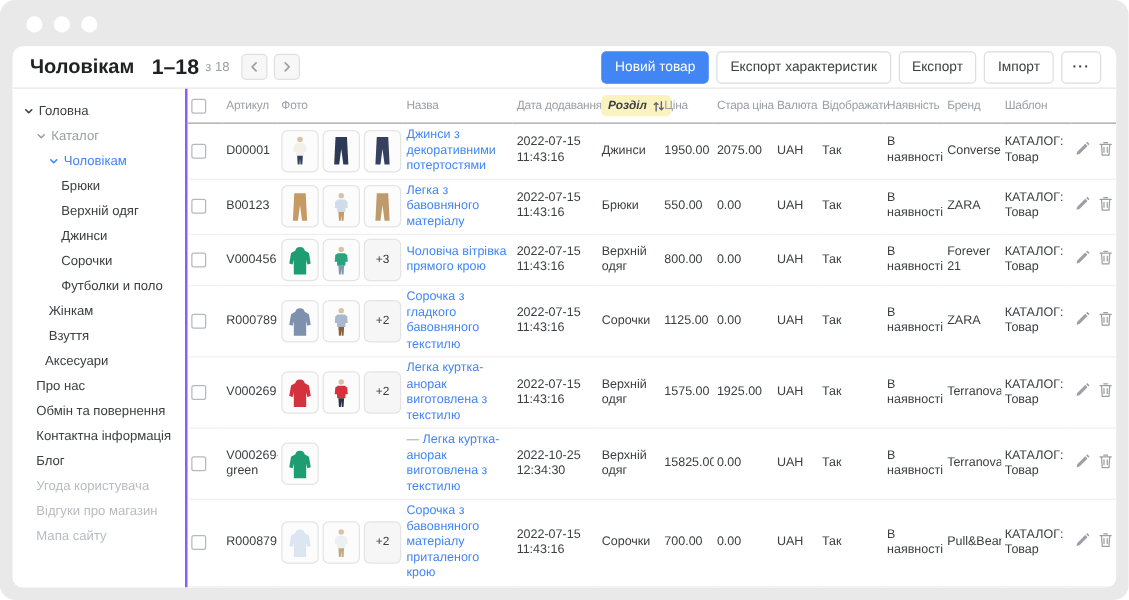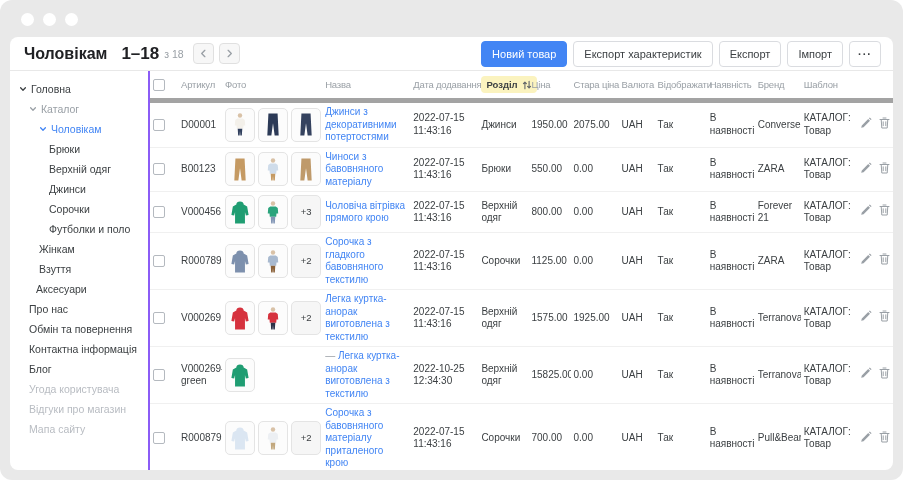--- a/index.html
+++ b/index.html
@@ -26,7 +26,7 @@
   .nav-chev{display:flex;}
   .table-wrap{flex:1;overflow:hidden;}
   table{width:100%;border-collapse:collapse;table-layout:fixed;}
-  thead th{font-size:9.5px;font-weight:normal;color:#9aa0a6;text-align:left;padding:5px 3px;white-space:nowrap;overflow:visible;letter-spacing:-0.2px;border-bottom:5px solid #a3a3a3;}
+  thead th{font-size:9.5px;font-weight:normal;color:#9aa0a6;text-align:left;padding:5px 3px;white-space:nowrap;overflow:visible;letter-spacing:-0.2px;border-bottom:1px solid #a3a3a3;}
   .pill{display:inline-flex;align-items:center;gap:4px;background:#fbf3bf;border-radius:4px;padding:3px 5px;color:#3c4043;font-weight:bold;letter-spacing:0;}
   tbody td{font-size:10px;color:#3c4043;padding:3px 3px;vertical-align:middle;border-top:1px solid #f0f0f0;line-height:1.25;overflow:hidden;}
   tbody tr:first-child td{border-top:none;}

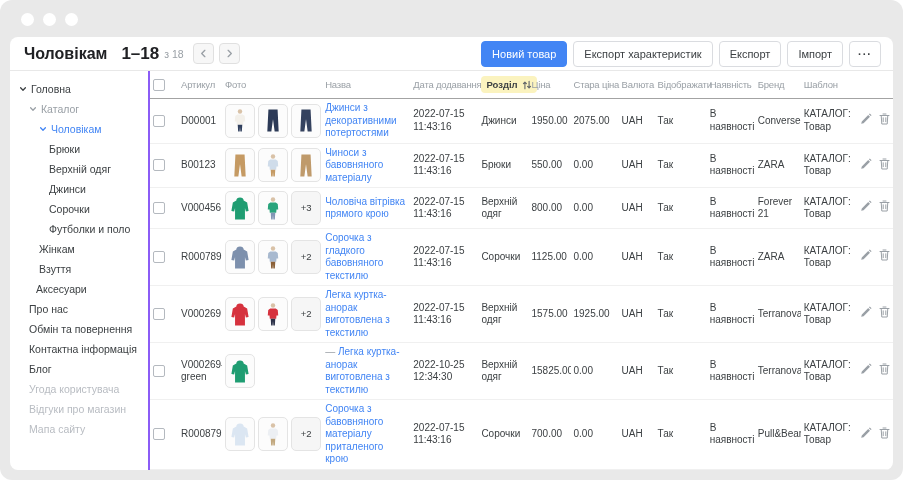--- a/index.html
+++ b/index.html
@@ -27,7 +27,7 @@
   .table-wrap{flex:1;overflow:hidden;}
   table{width:100%;border-collapse:collapse;table-layout:fixed;}
   thead th{font-size:9.5px;font-weight:normal;color:#9aa0a6;text-align:left;padding:5px 3px;white-space:nowrap;overflow:visible;letter-spacing:-0.2px;border-bottom:1px solid #a3a3a3;}
-  .pill{display:inline-flex;align-items:center;gap:4px;background:#fbf3bf;border-radius:4px;padding:3px 5px;color:#3c4043;font-weight:bold;letter-spacing:0;}
+  .pill{display:inline-flex;align-items:center;gap:4px;background:#fbf3bf;border-radius:4px;padding:3px 5px;color:#3c4043;font-weight:bold;letter-spacing:0;font-style:italic;}
   tbody td{font-size:10px;color:#3c4043;padding:3px 3px;vertical-align:middle;border-top:1px solid #f0f0f0;line-height:1.25;overflow:hidden;}
   tbody tr:first-child td{border-top:none;}
   .photos{display:flex;gap:3px;align-items:center;}

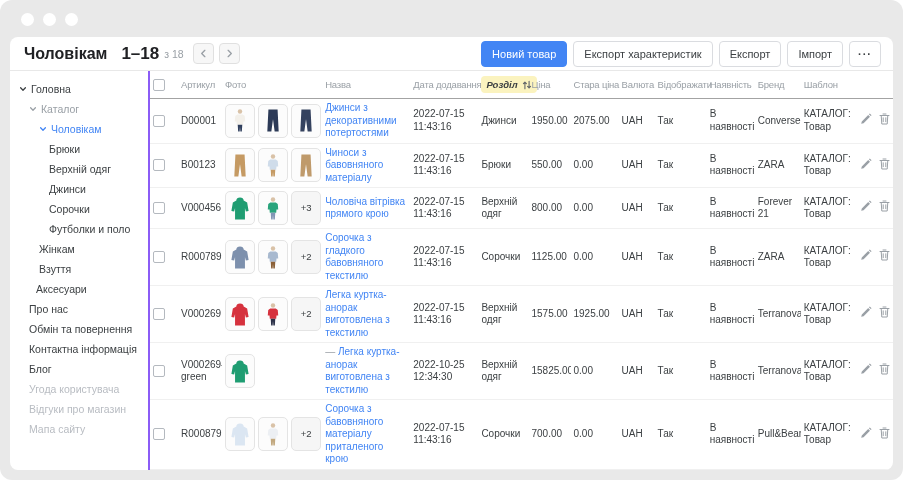--- a/index.html
+++ b/index.html
@@ -272,7 +272,7 @@
                     </div>
                   </div>
                 </td>
-                <td><span class="link">Чиноси з бавовняного матеріалу</span></td>
+                <td><span class="link">Легка з бавовняного матеріалу</span></td>
                 <td>
                   <div>2022-07-15</div>
                   <div>11:43:16</div>

